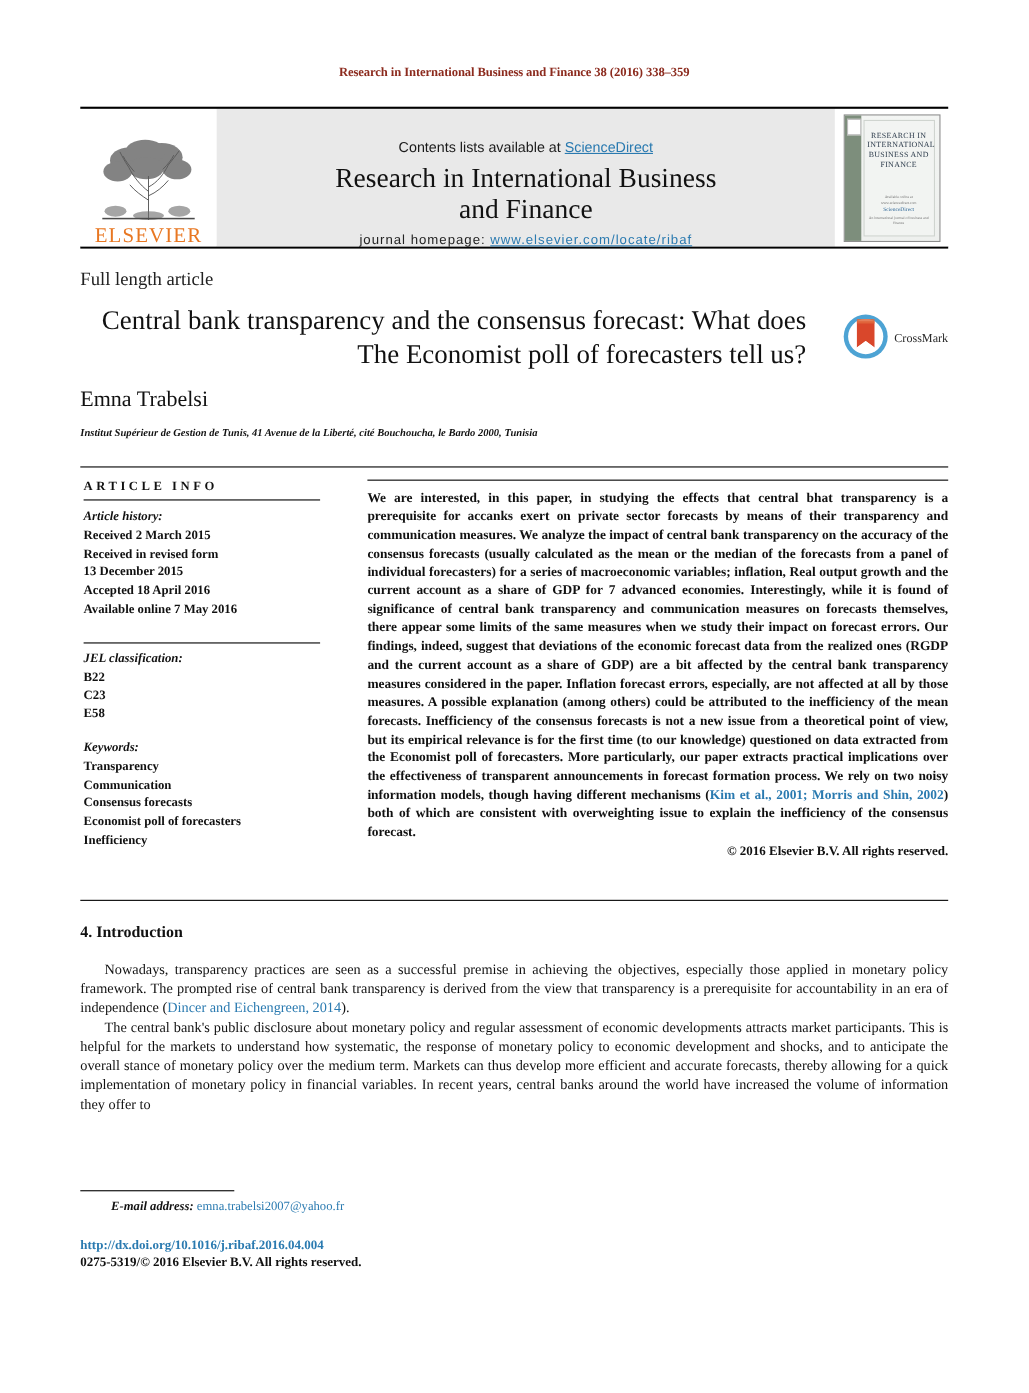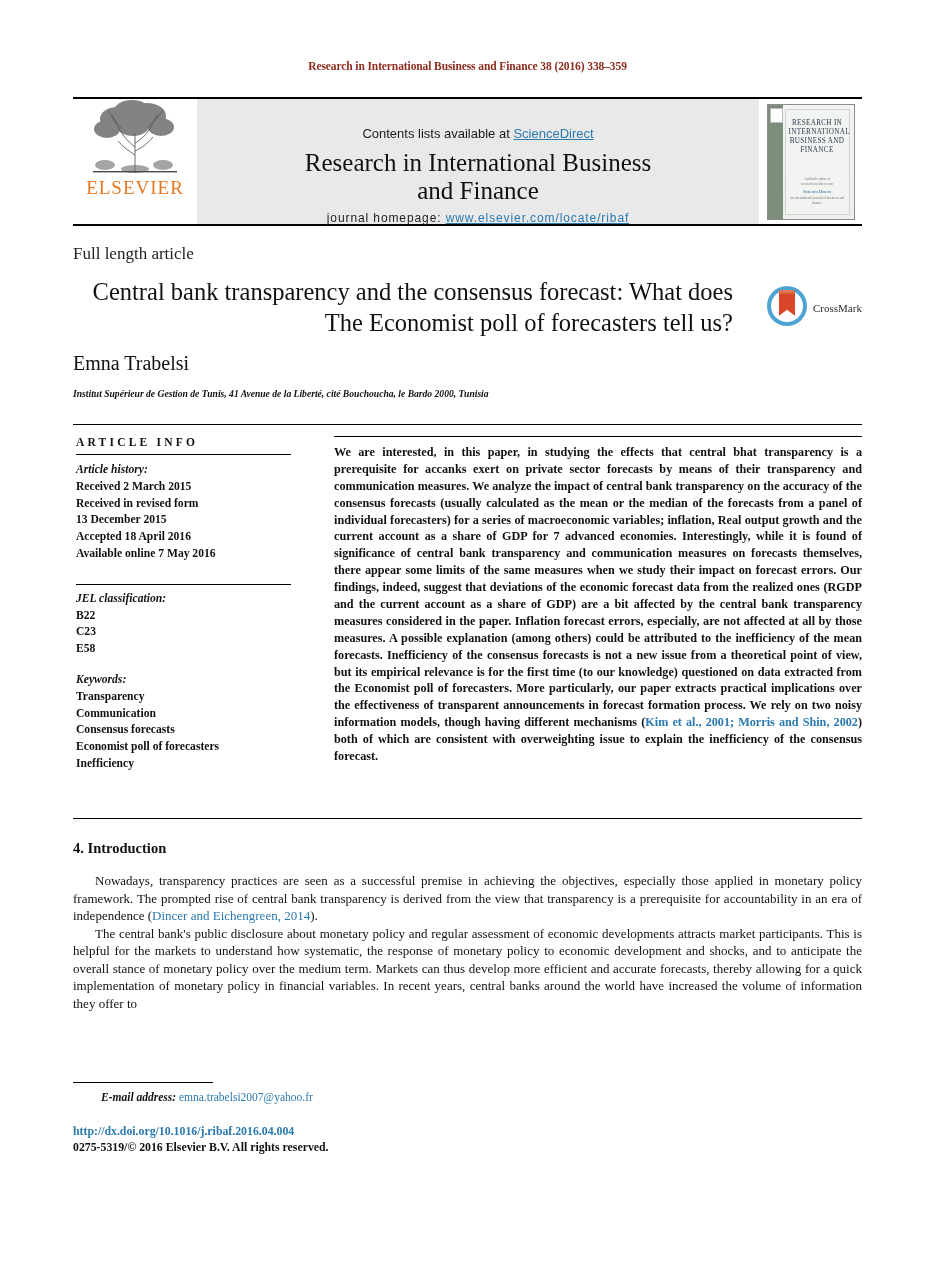--- a/index.html
+++ b/index.html
@@ -55,8 +55,8 @@
     display: flex;
     flex-direction: column;
     align-items: center;
-    justify-content: flex-start;
-    padding-bottom: 16px;
+    justify-content: flex-end;
+    padding-bottom: 0;
     background: #fff;
   }
   .tree-svg { display:block; }

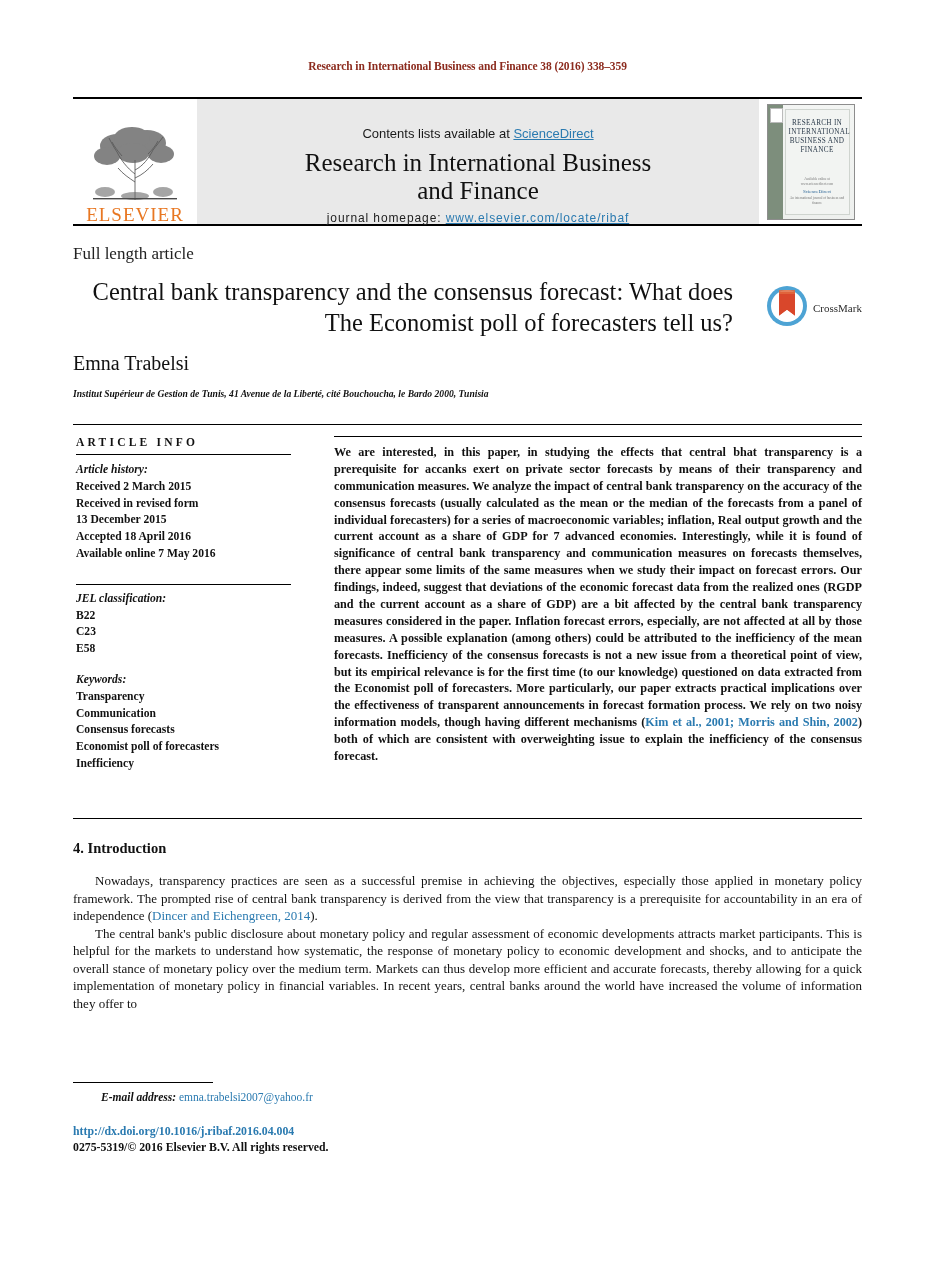--- a/index.html
+++ b/index.html
@@ -488,6 +488,7 @@
   <div class="abs-col">
     <div class="hr-thin"></div>
     <p class="abstract-text"><span>We are interested, in this paper, in studying the effects that central bhat transparency is a prerequisite for accanks exert on private sector forecasts by means of their transparency and communication measures. We analyze the impact of central bank transparency on the accuracy of the consensus forecasts (usually calculated as the mean or the median of the forecasts from a panel of individual forecasters) for a series of macroeconomic variables; inflation, Real output growth and the current account as a share of GDP for 7 advanced economies. Interestingly, while it is found of significance of central bank transparency and communication measures on forecasts themselves, there appear some limits of the same measures when we study their impact on forecast errors. Our findings, indeed, suggest that deviations of the economic forecast data from the realized ones (RGDP and the current account as a share of GDP) are a bit affected by the central bank transparency measures considered in the paper. Inflation forecast errors, especially, are not affected at all by those measures. A possible explanation (among others) could be attributed to the inefficiency of the mean forecasts. Inefficiency of the consensus forecasts is not a new issue from a theoretical point of view, but its empirical relevance is for the first time (to our knowledge) questioned on data extracted from the Economist poll of forecasters. More particularly, our paper extracts practical implications over the effectiveness of transparent announcements in forecast formation process. We rely on two noisy information models, though having different mechanisms (</span><a class="link" href="#">Kim et al., 2001; Morris and Shin, 2002</a><span>) both of which are consistent with overweighting issue to explain the inefficiency of the consensus forecast.</span></p>
+    <div class="copyright">© 2016 Elsevier B.V. All rights reserved.</div>
   </div>
 
   <div class="section-title">4.  Introduction</div>

